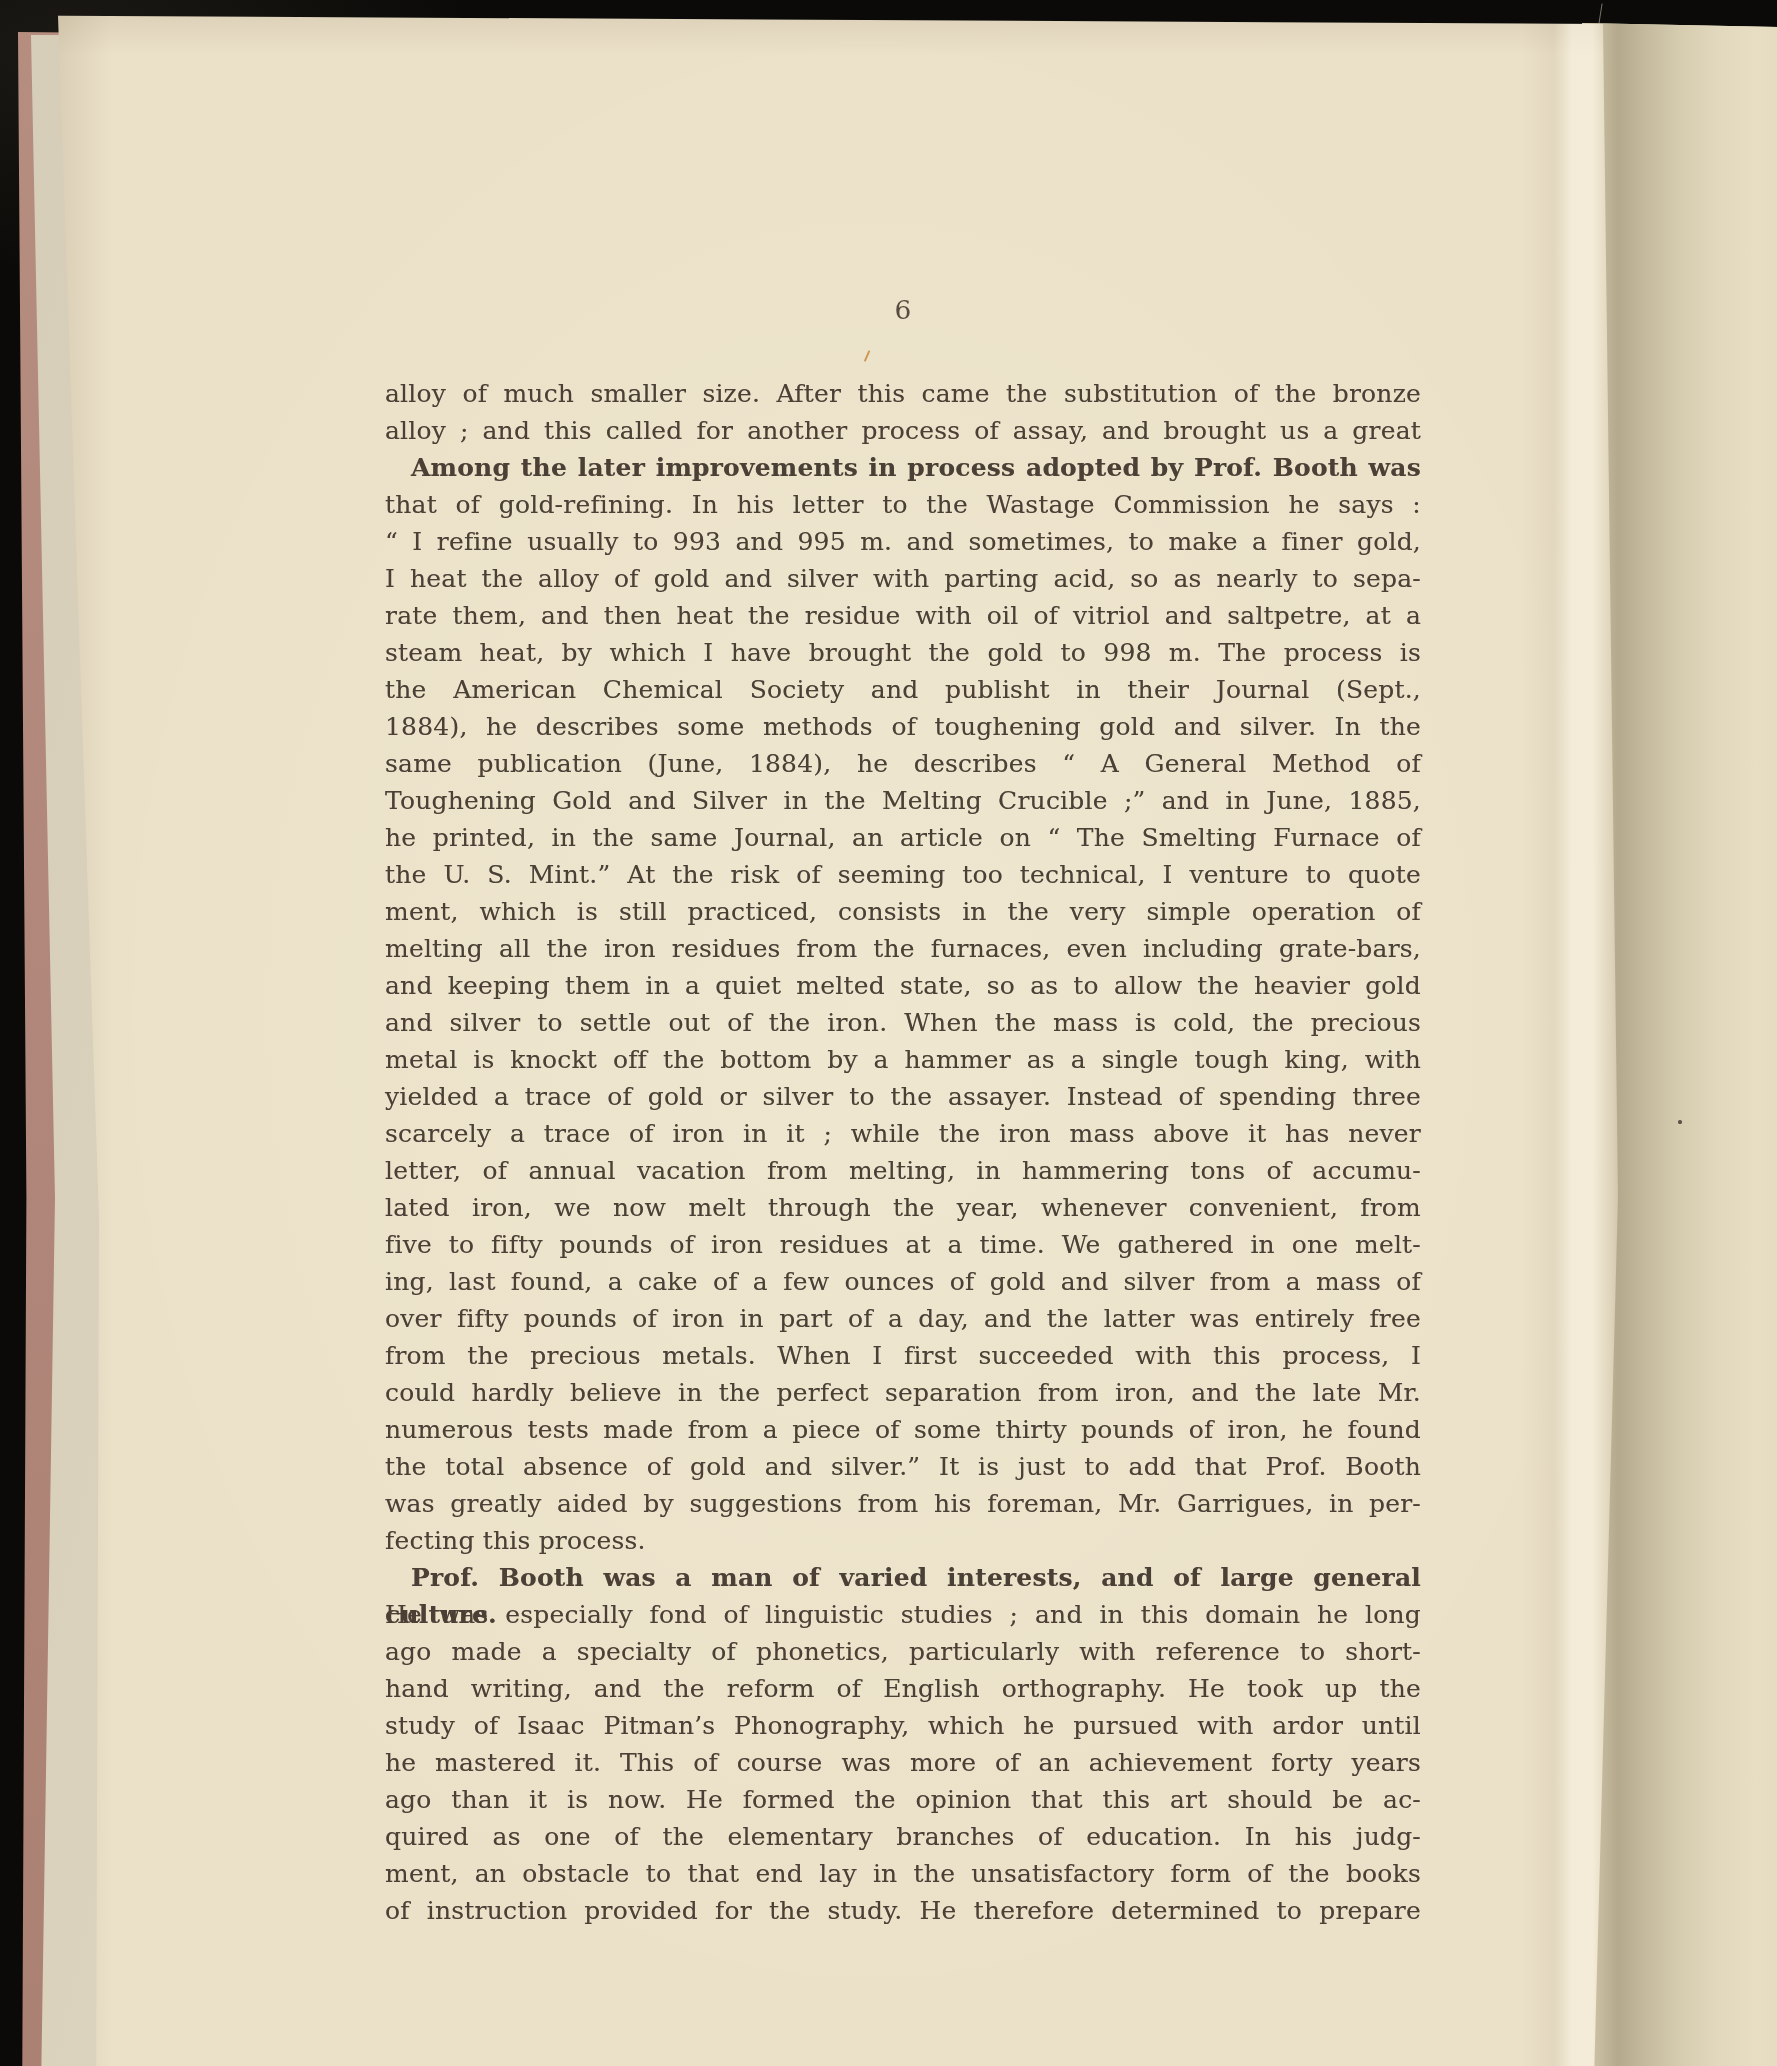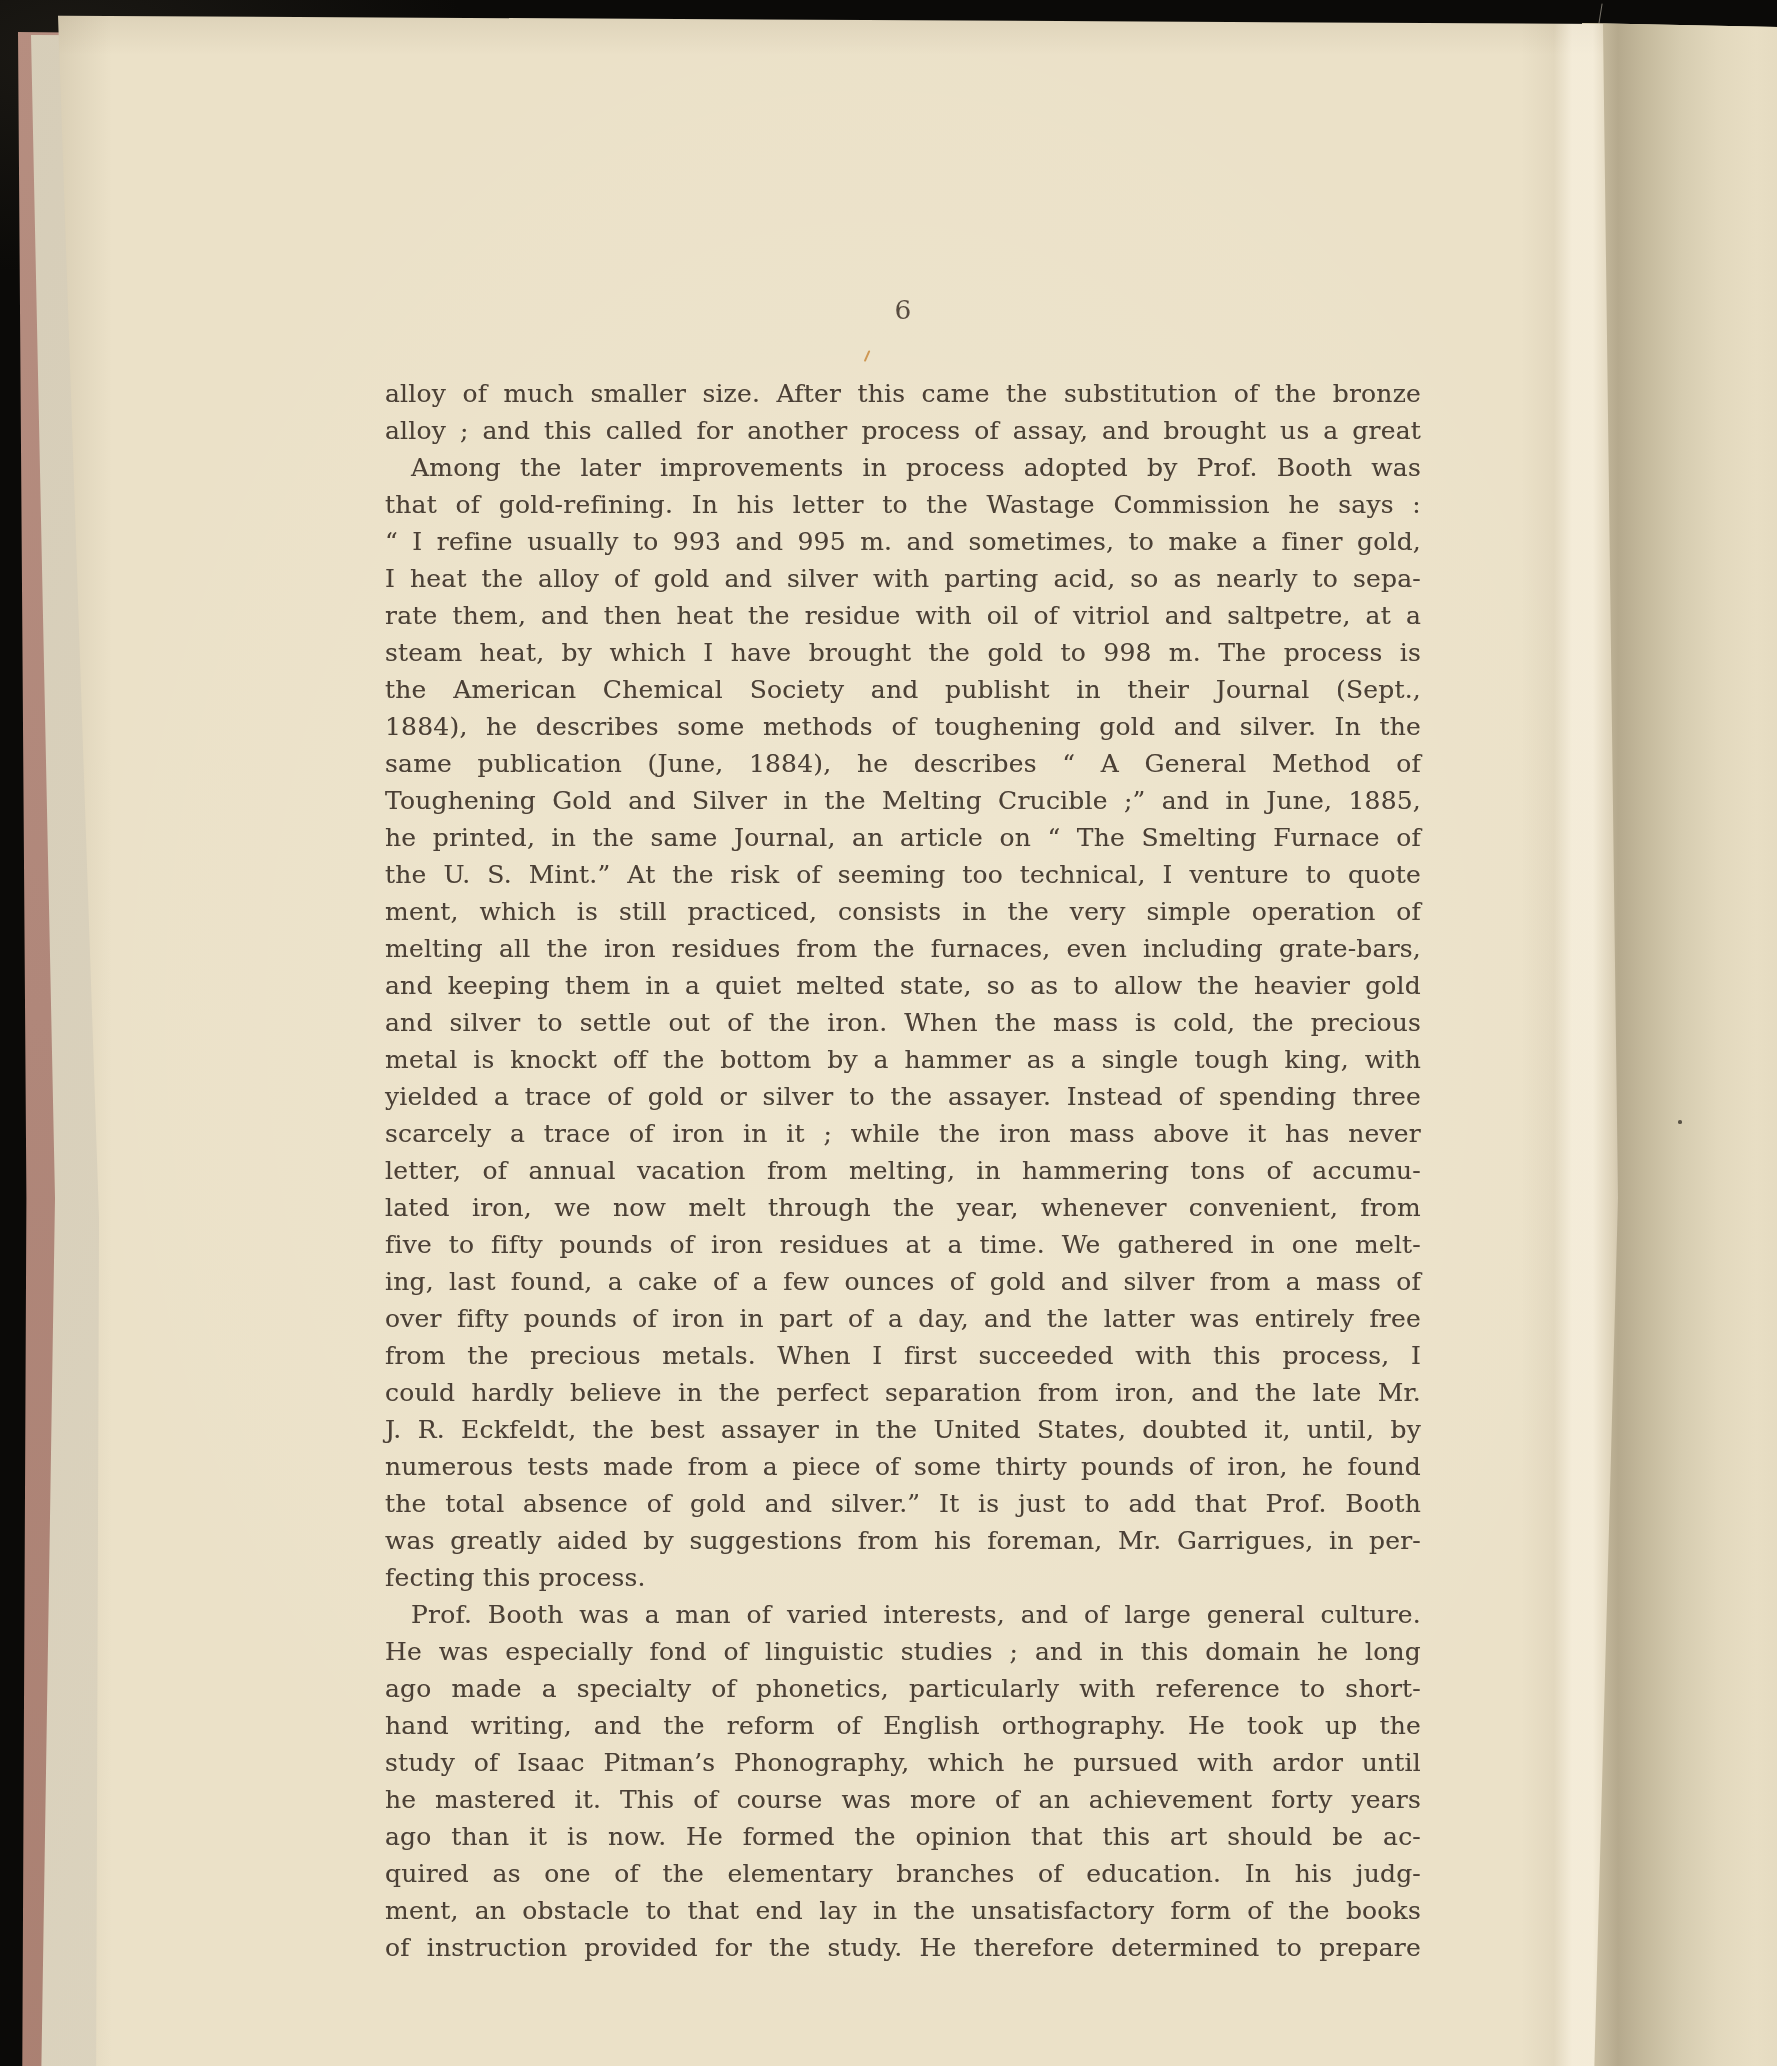--- a/index.html
+++ b/index.html
@@ -82,7 +82,7 @@
     white-space: normal;
     overflow: visible;
   }
-  .line.indent { text-indent: 26px; }
+  .line.indent { text-indent: 26px; font-weight: bold; }
   .line.short { text-align-last: left; }
 
   

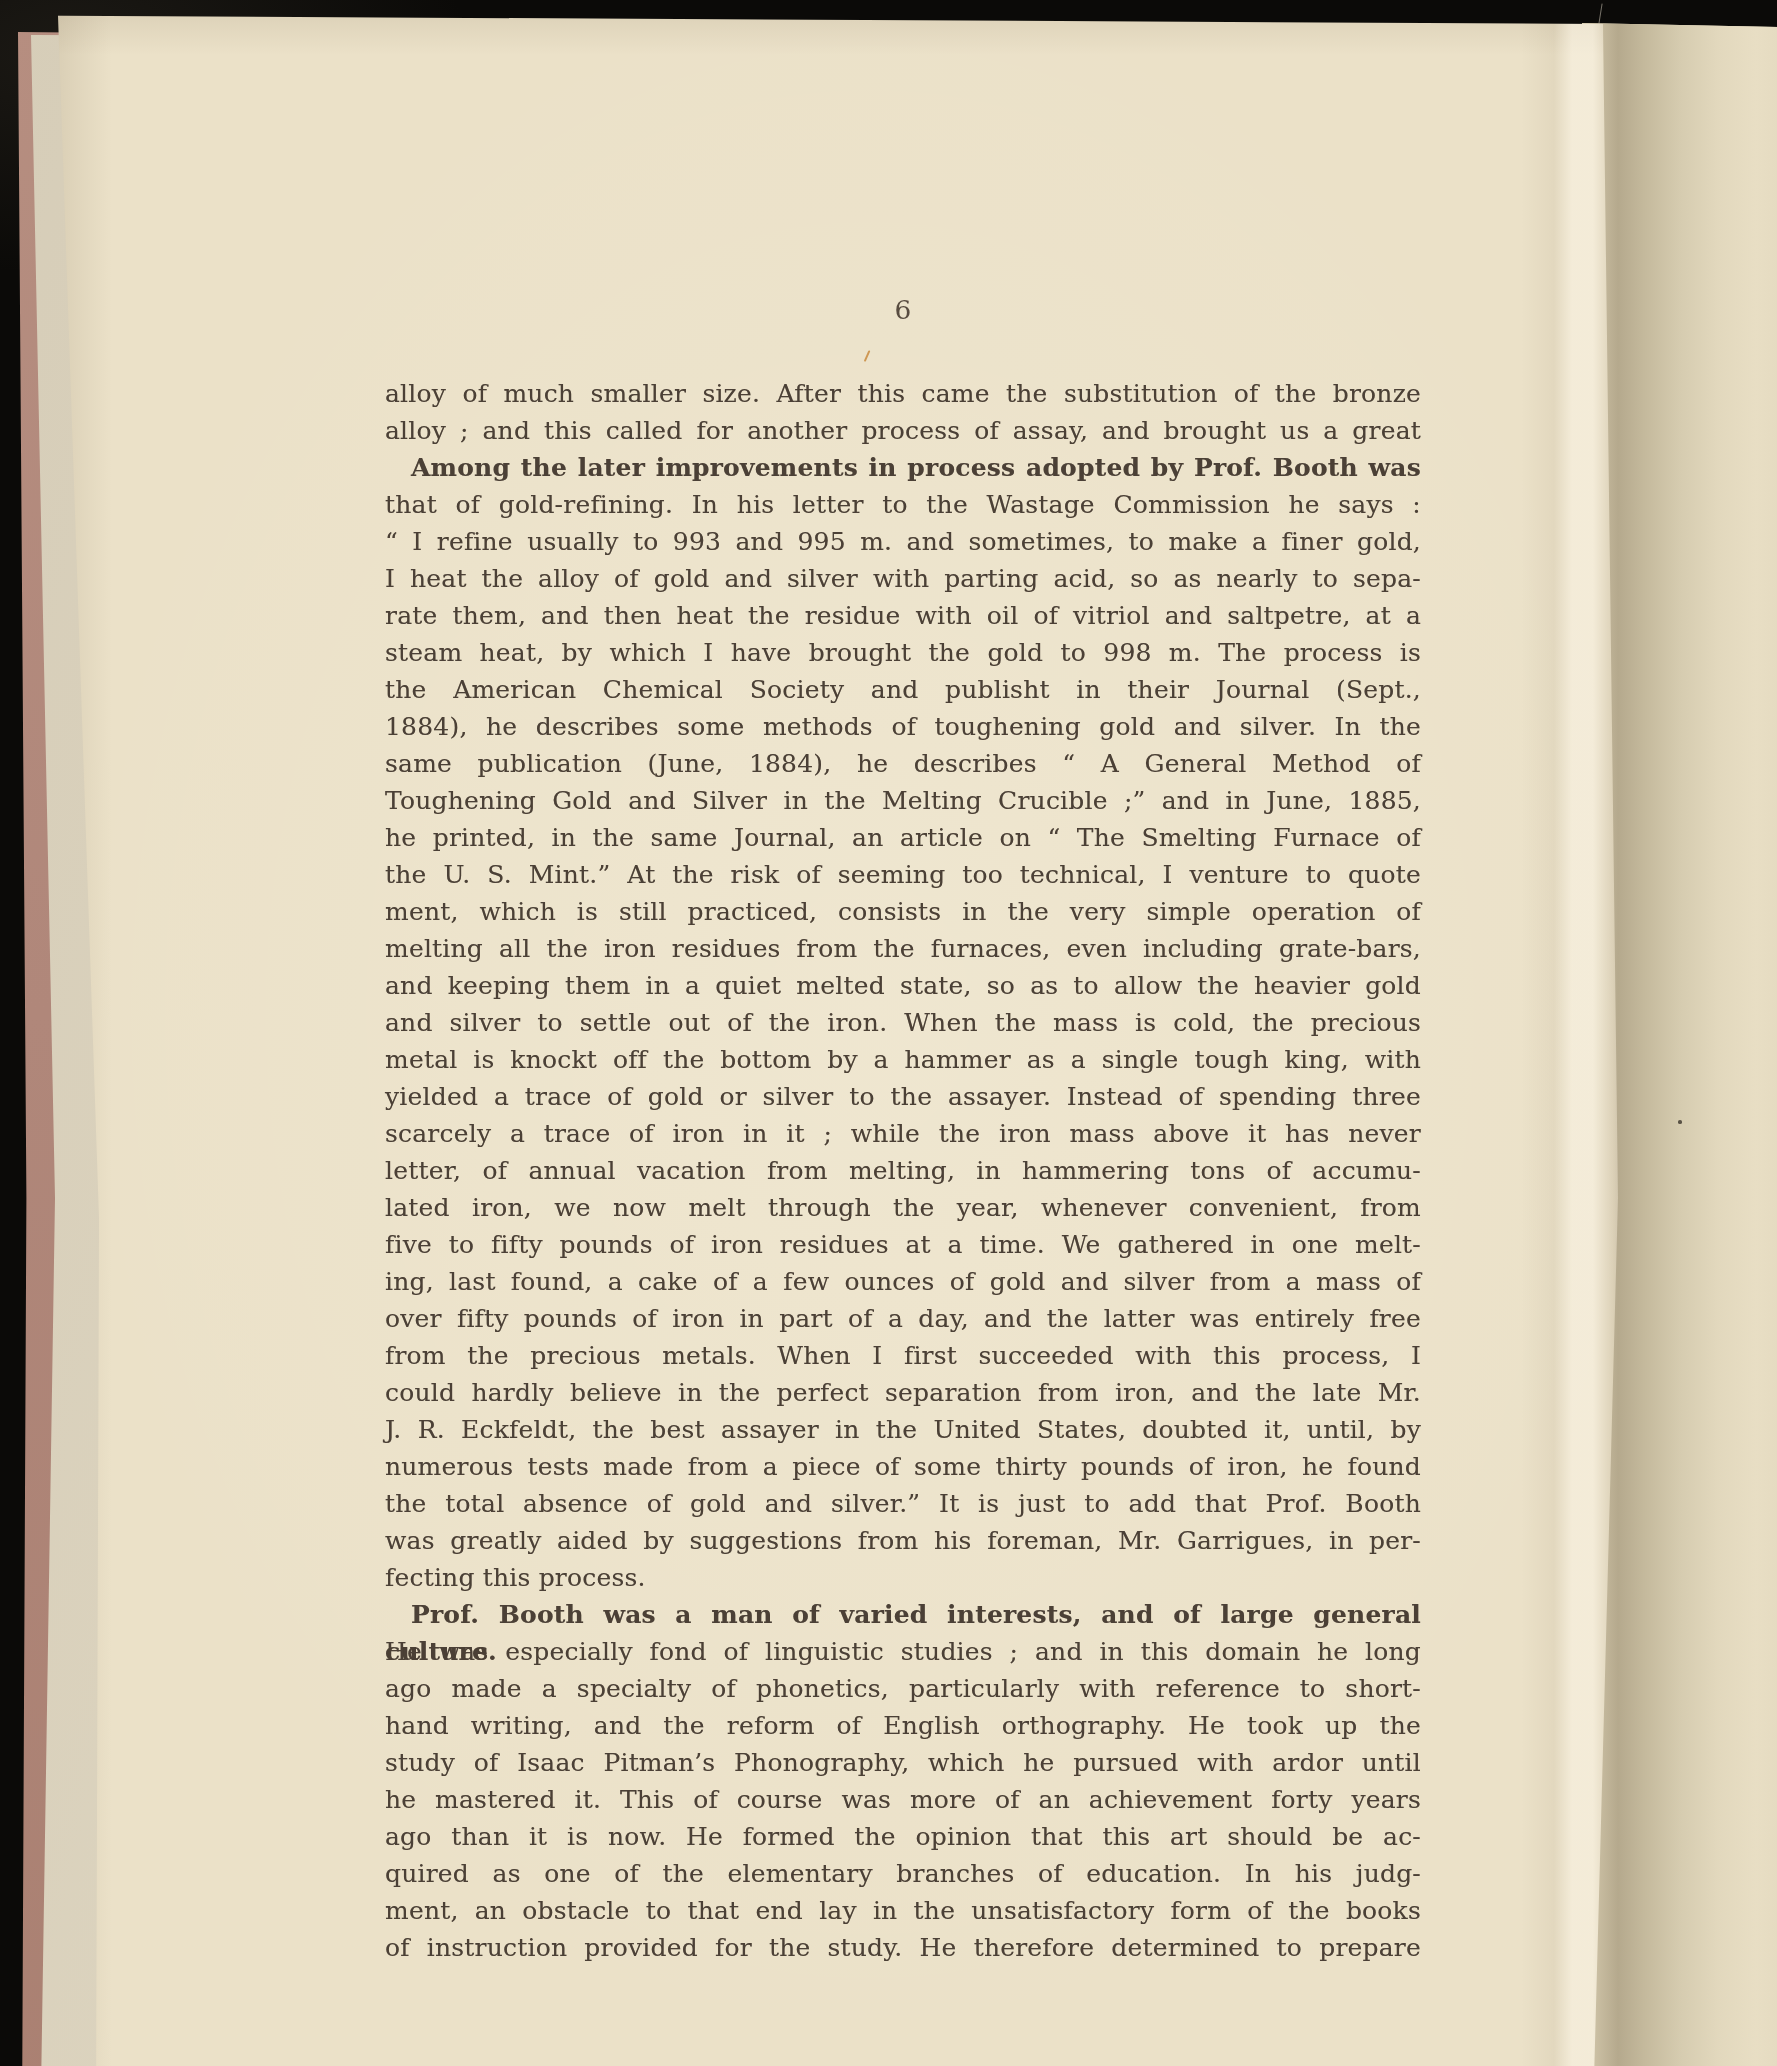--- a/index.html
+++ b/index.html
@@ -148,7 +148,6 @@
         <div class="line">over fifty pounds of iron in part of a day, and the latter was entirely free</div>
         <div class="line">from the precious metals. When I first succeeded with this process, I</div>
         <div class="line">could hardly believe in the perfect separation from iron, and the late Mr.</div>
-        <div class="line">J. R. Eckfeldt, the best assayer in the United States, doubted it, until, by</div>
         <div class="line">numerous tests made from a piece of some thirty pounds of iron, he found</div>
         <div class="line">the total absence of gold and silver.” It is just to add that Prof. Booth</div>
         <div class="line">was greatly aided by suggestions from his foreman, Mr. Garrigues, in per-</div>

